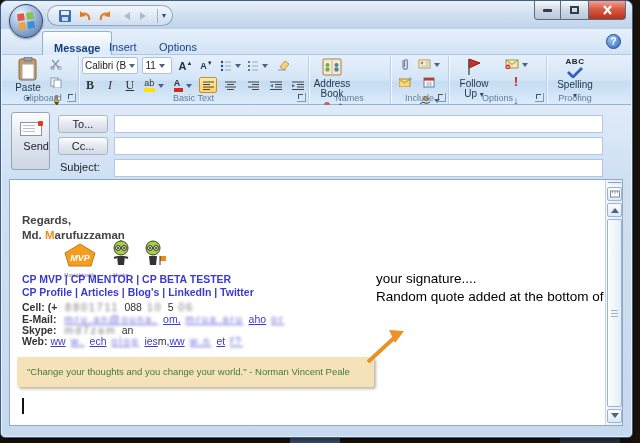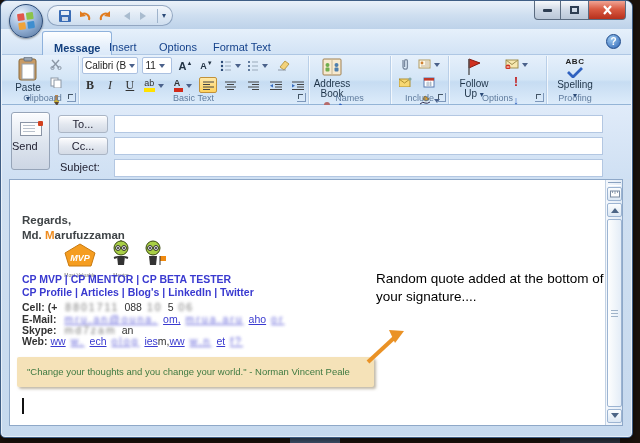--- a/index.html
+++ b/index.html
@@ -181,7 +181,6 @@
       <div class="tab sel" style="left:40px">Message</div>
       <div class="tab" style="left:96px">Insert</div>
       <div class="tab" style="left:146px">Options</div>
-      <div class="tab" style="left:200px">Format Text</div>
       <div class="helpbtn"><span>?</span></div>
     </div>
 

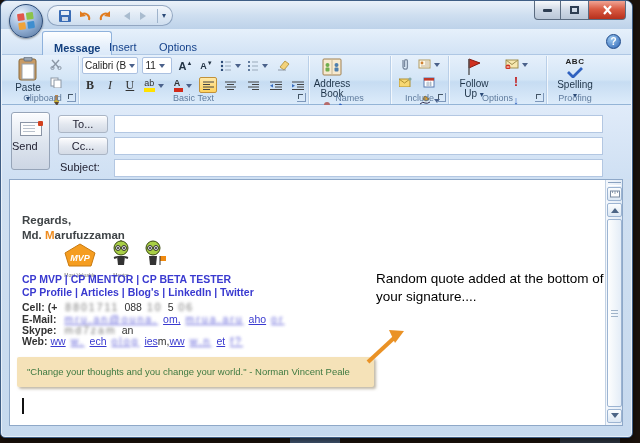--- a/index.html
+++ b/index.html
@@ -77,7 +77,7 @@
   .env{position:absolute;left:1px;right:1px;top:104px;height:74px;
     background:linear-gradient(#e0ebf9,#cfe0f3);}
   .sendbtn{position:absolute;left:9px;top:7px;width:39px;height:58px;border:1px solid #96a4b8;border-radius:3px;
-    background:linear-gradient(#fbfcfe,#dde4ee 55%,#cdd6e4);text-align:left;font-size:11px;color:#223;
+    background:linear-gradient(#fbfcfe,#dde4ee 55%,#cdd6e4);text-align:right;font-size:11px;color:#223;
     box-shadow:inset 0 1px 0 #fff;}
   .envlope{width:22px;height:14px;background:#fdfdfd;border:1px solid #8a94a5;margin:9px auto 4px;position:relative;}
   .envlope:before{content:"";position:absolute;left:2px;top:2px;width:12px;height:1px;background:#b9c1cc;box-shadow:0 3px 0 #b9c1cc,0 6px 0 #b9c1cc;}

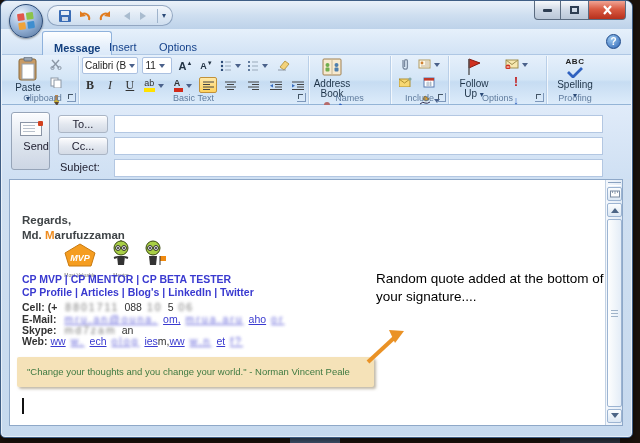--- a/index.html
+++ b/index.html
@@ -489,8 +489,8 @@
       <div class="caret"></div>
 
       <div class="annotation">
+        <div>your signature....</div>
         <div>Random quote added at the bottom of</div>
-        <div>your signature....</div>
       </div>
 
       <svg class="abs" style="left:352px;top:146px" width="48" height="40">

